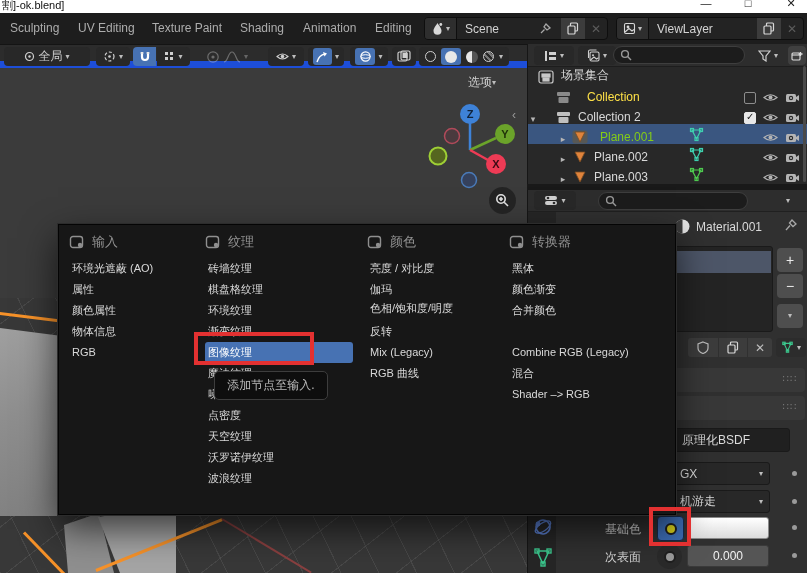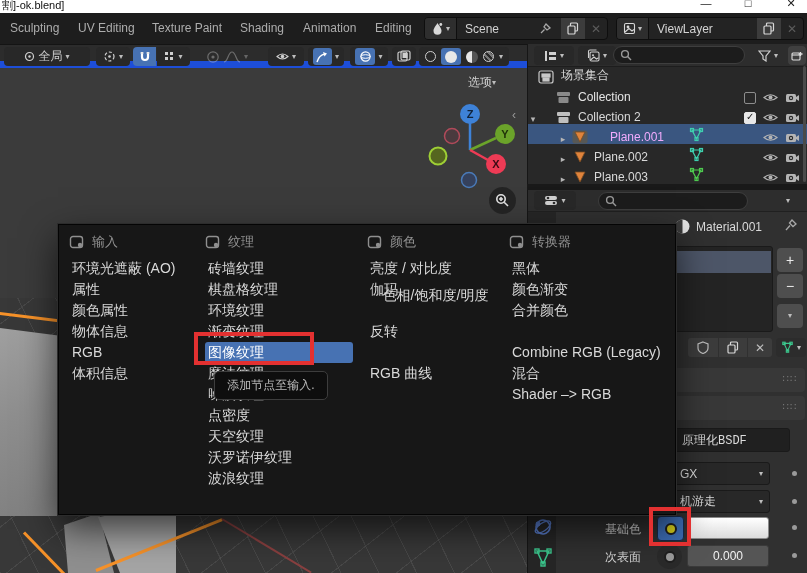--- a/index.html
+++ b/index.html
@@ -378,7 +378,7 @@
               <rect x="2.5" y="6" width="10" height="6" rx="1"></rect>
             </g>
           </svg>
-          <span class="lbl" style="margin-left:7px;color:#e5e5e5">Collection</span>
+          <span class="lbl" style="margin-left:16px;color:#fde047">Collection</span>
           <span class="rightic">
             <span class="cb "></span>
             <svg width="15" height="13" viewBox="0 0 15 13">

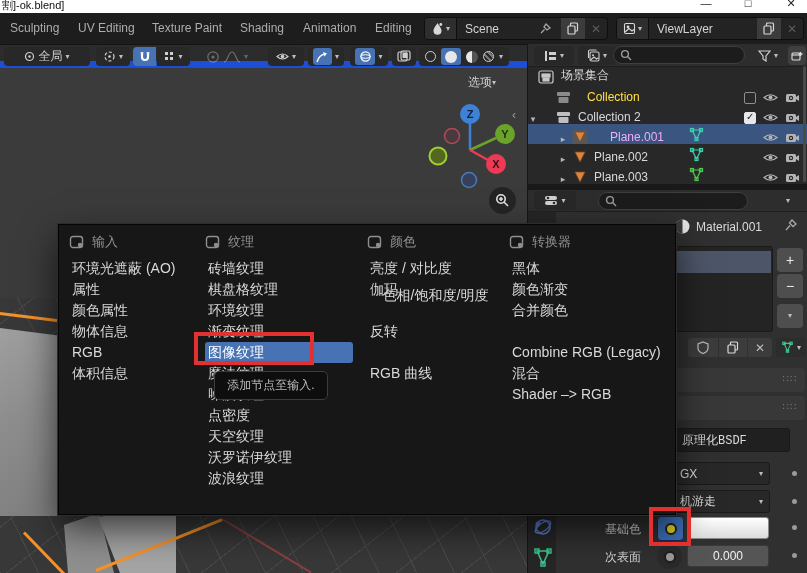--- a/index.html
+++ b/index.html
@@ -429,7 +429,7 @@
             <rect x="0.5" y="0.5" width="15" height="13" rx="2" fill="#6a5a3a" opacity="0.6"></rect>
             <path d="M3 2 L13 2 L8 12 Z" fill="#e0843c" stroke="#7a4a1e" stroke-width="0.8"></path>
           </svg>
-          <span class="lbl" style="margin-left:22px;color:#f0abfc">Plane.001</span>
+          <span class="lbl" style="margin-left:12px;color:#84cc16">Plane.001</span>
           <span style="position:absolute;left:161px;top:3px">
             <svg width="15" height="15" viewBox="0 0 18 20">
               <path d="M3 4 L15 4 L9 16 Z" fill="none" stroke="#3ecfae" stroke-width="1.6"></path>

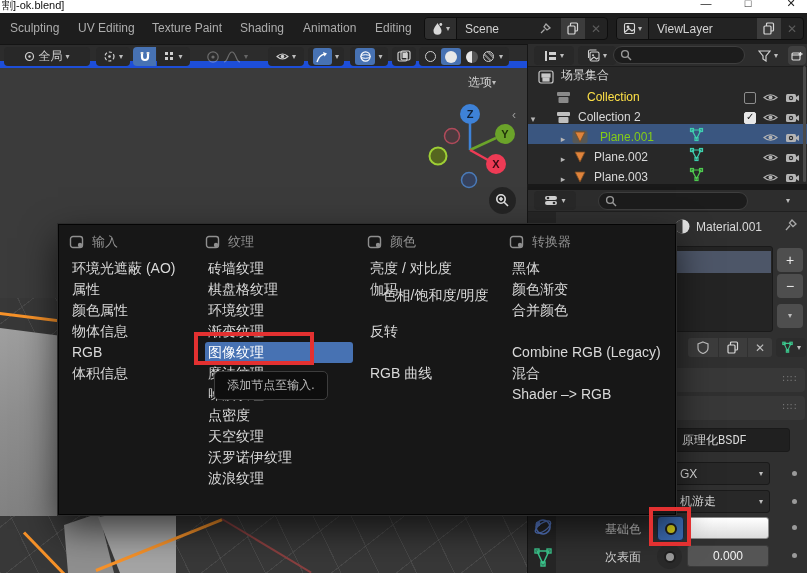--- a/index.html
+++ b/index.html
@@ -94,7 +94,7 @@
           outline:1px solid #2c2c2c; box-shadow:0 14px 34px rgba(0,0,0,.65); z-index:30; }
   .mcol { position:absolute; top:0; height:100%; }
   .mhead { position:absolute; top:8px; left:0; display:flex; align-items:center; gap:8px; color:#929292; font-size:13px; }
-  .mitem { position:absolute; left:0; height:21px; line-height:21px; font-size:14px; color:#d9d9d9;
+  .mitem { position:absolute; left:0; height:21px; line-height:21px; font-size:11px; color:#d9d9d9;
            padding-left:3px; white-space:nowrap; }
   .mitem.hl { background:#4772b3; border-radius:3px; color:#ffffff; }
   #tooltip { position:absolute; left:155px; top:146px; width:114px; height:29px; background:#0e0e0e;

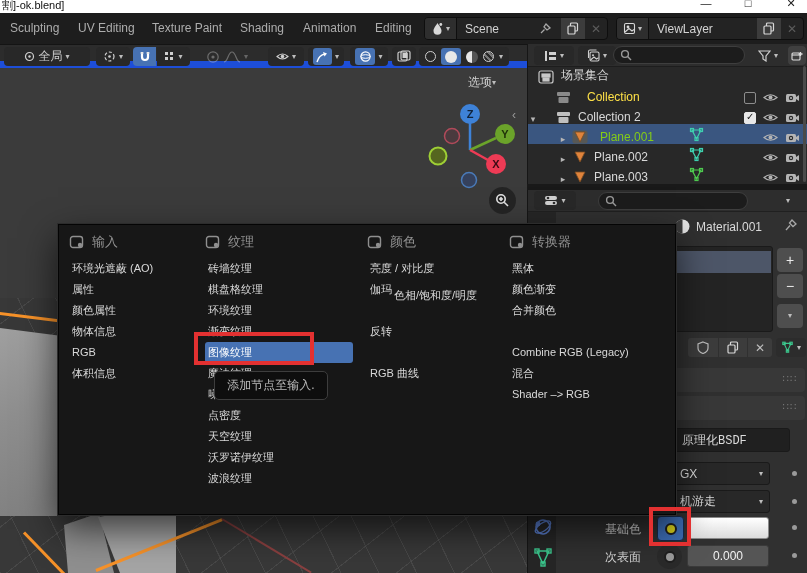--- a/index.html
+++ b/index.html
@@ -703,7 +703,7 @@
         </div>
         <div class="mitem" style="top: 33px; width: 134px;">亮度 / 对比度</div>
         <div class="mitem" style="top: 54px; width: 134px;">伽玛</div>
-        <div class="mitem" style="top: 60px; width: 134px; text-align: center;">色相/饱和度/明度</div>
+        <div class="mitem" style="top: 73px; width: 134px;">色相/饱和度/明度</div>
         <div class="mitem" style="top: 96px; width: 134px;">反转</div>
         <div class="mitem" style="top: 138px; width: 134px;">RGB 曲线</div>
       </div>

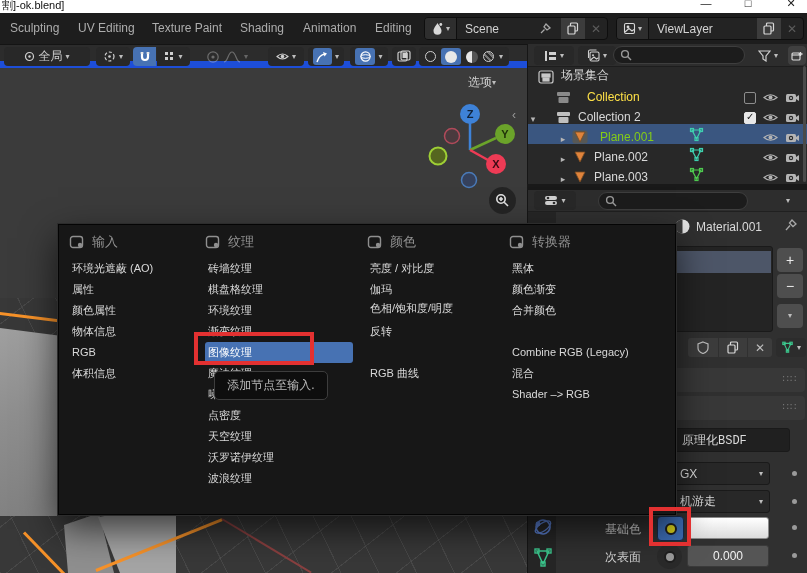--- a/index.html
+++ b/index.html
@@ -705,6 +705,7 @@
         <div class="mitem" style="top: 54px; width: 134px;">伽玛</div>
         <div class="mitem" style="top: 73px; width: 134px;">色相/饱和度/明度</div>
         <div class="mitem" style="top: 96px; width: 134px;">反转</div>
+        <div class="mitem" style="top: 117px; width: 134px;">Mix (Legacy)</div>
         <div class="mitem" style="top: 138px; width: 134px;">RGB 曲线</div>
       </div>
       <div class="mcol" style="left: 450px; width: 160px;">

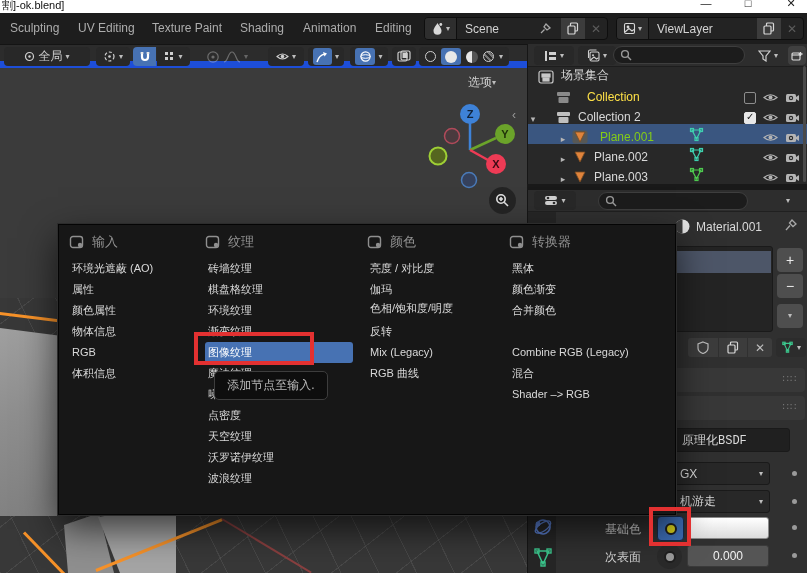--- a/index.html
+++ b/index.html
@@ -671,7 +671,6 @@
         <div class="mitem" style="top: 75px; width: 128px;">颜色属性</div>
         <div class="mitem" style="top: 96px; width: 128px;">物体信息</div>
         <div class="mitem" style="top: 117px; width: 128px;">RGB</div>
-        <div class="mitem" style="top: 138px; width: 128px;">体积信息</div>
       </div>
       <div class="mcol" style="left: 146px; width: 148px;">
         <div class="mhead">

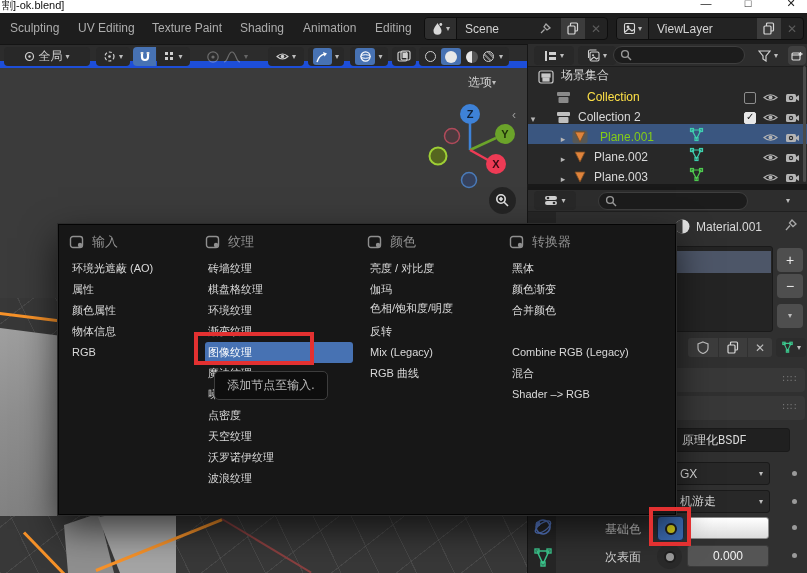--- a/index.html
+++ b/index.html
@@ -623,7 +623,7 @@
         <span class="grip">∷∷</span>
       </div>
 
-    <div class="field" style="left:70px; top:238px; width:192px; height:24px; background:#202020; padding-left:83px;font-family:Liberation Mono, monospace;">
+    <div class="field" style="left:70px; top:238px; width:192px; height:24px; background:#202020; padding-left:83px;">
       <span>原理化BSDF</span>
     </div>
 

